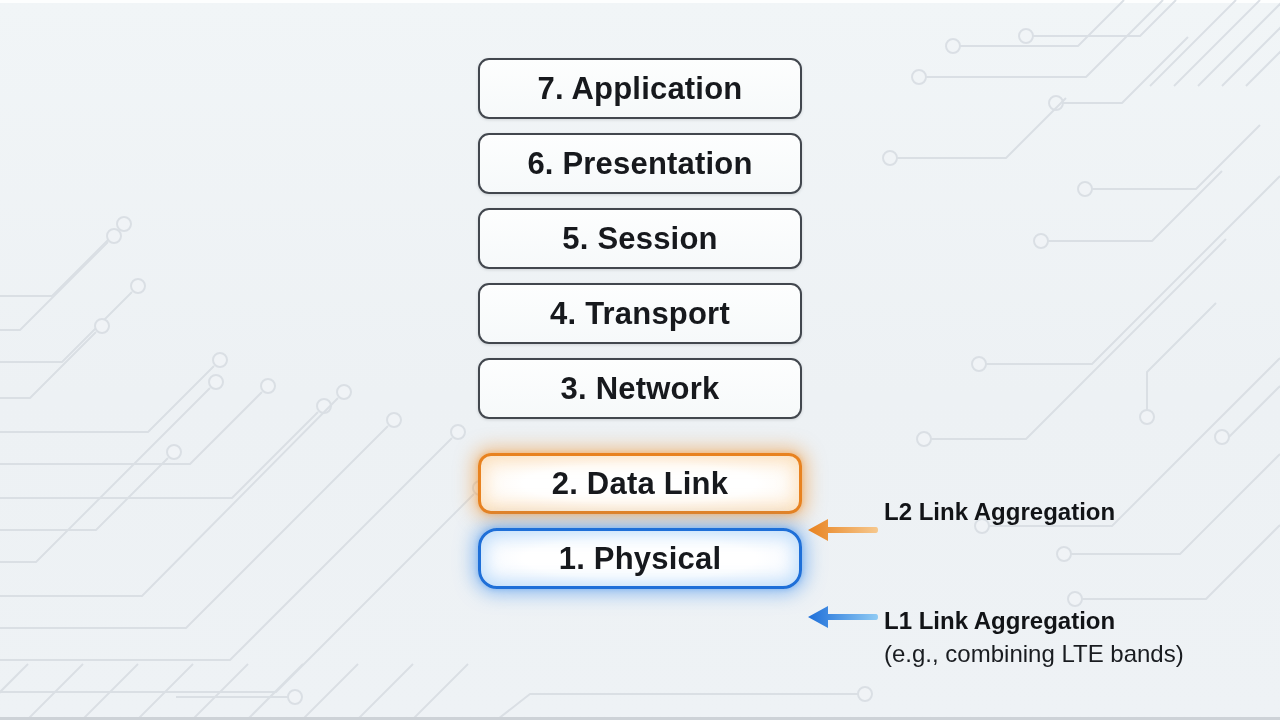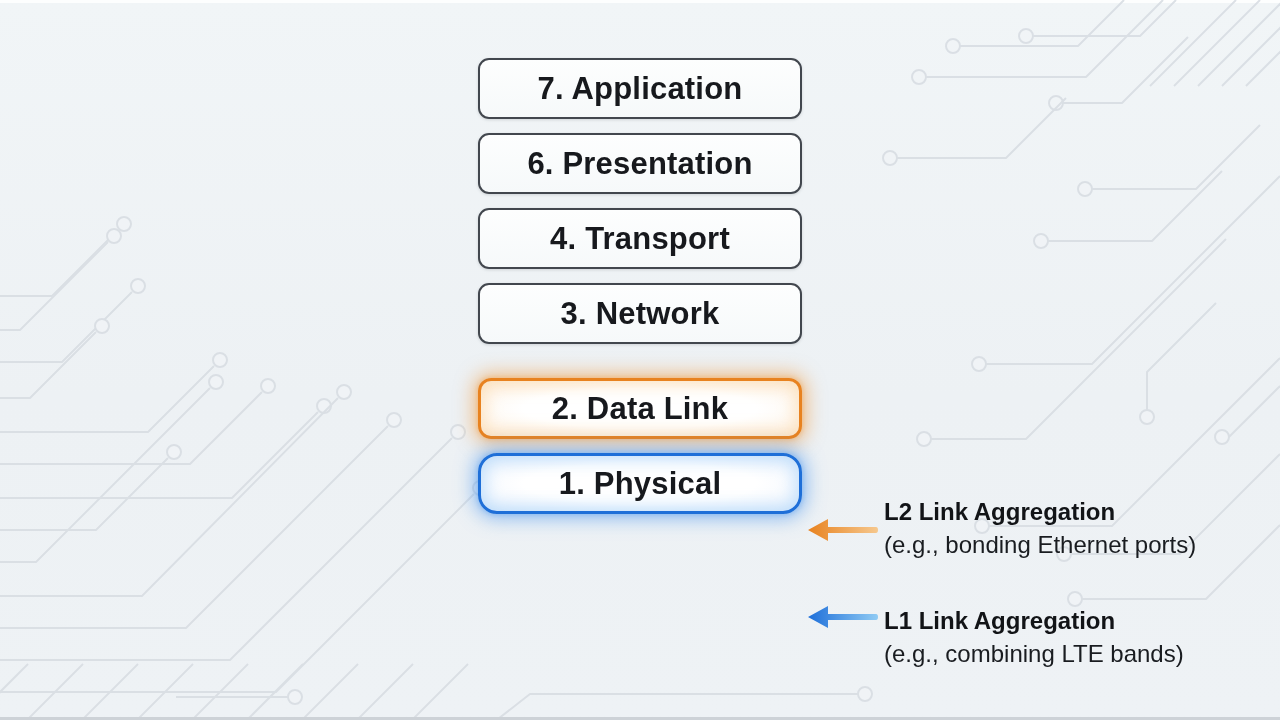--- a/index.html
+++ b/index.html
@@ -153,6 +153,9 @@
       <span>6. Presentation</span>
     </div>
     <div class="layer">
+      <span>5. Session</span>
+    </div>
+    <div class="layer">
       <span>4. Transport</span>
     </div>
     <div class="layer">

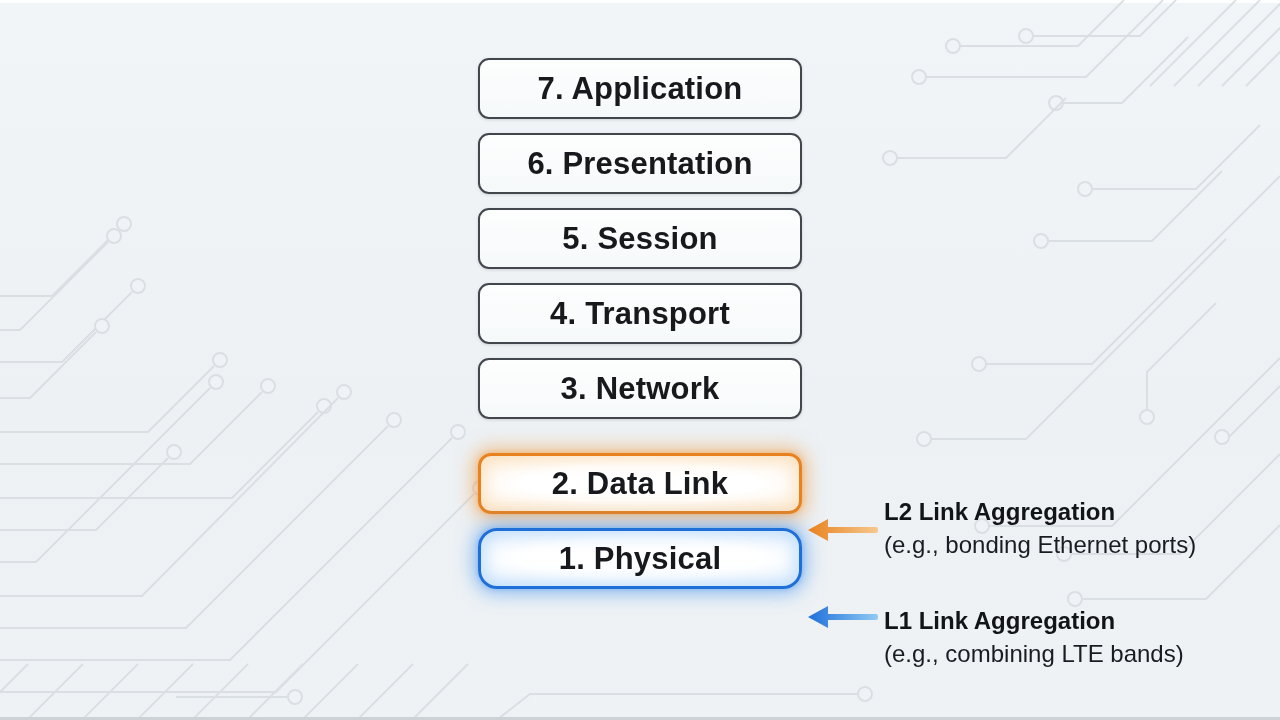--- a/index.html
+++ b/index.html
@@ -180,7 +180,6 @@
   </svg>
   <div class="note note-l2">
     <div class="note-title">L2 Link Aggregation</div>
-    <div class="note-sub">(e.g., bonding Ethernet ports)</div>
   </div>
 
   <svg class="arrow arrow-l1" viewBox="0 0 70 26">

